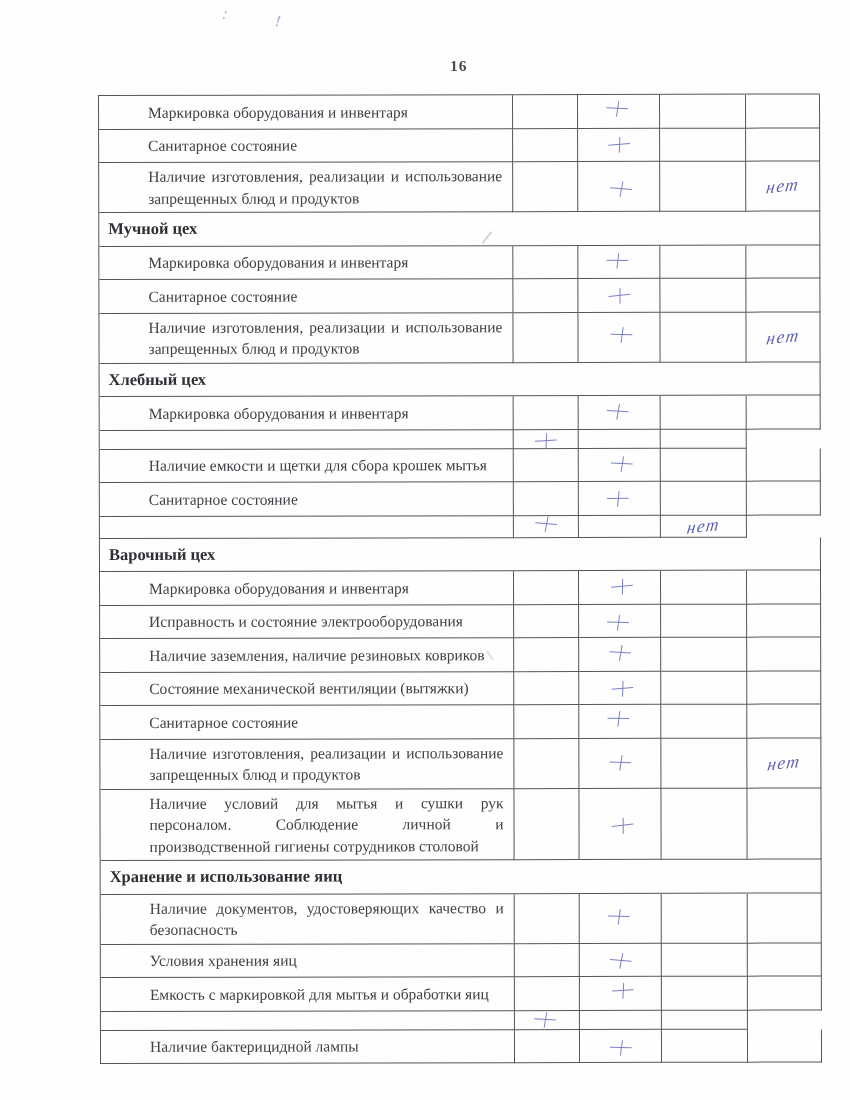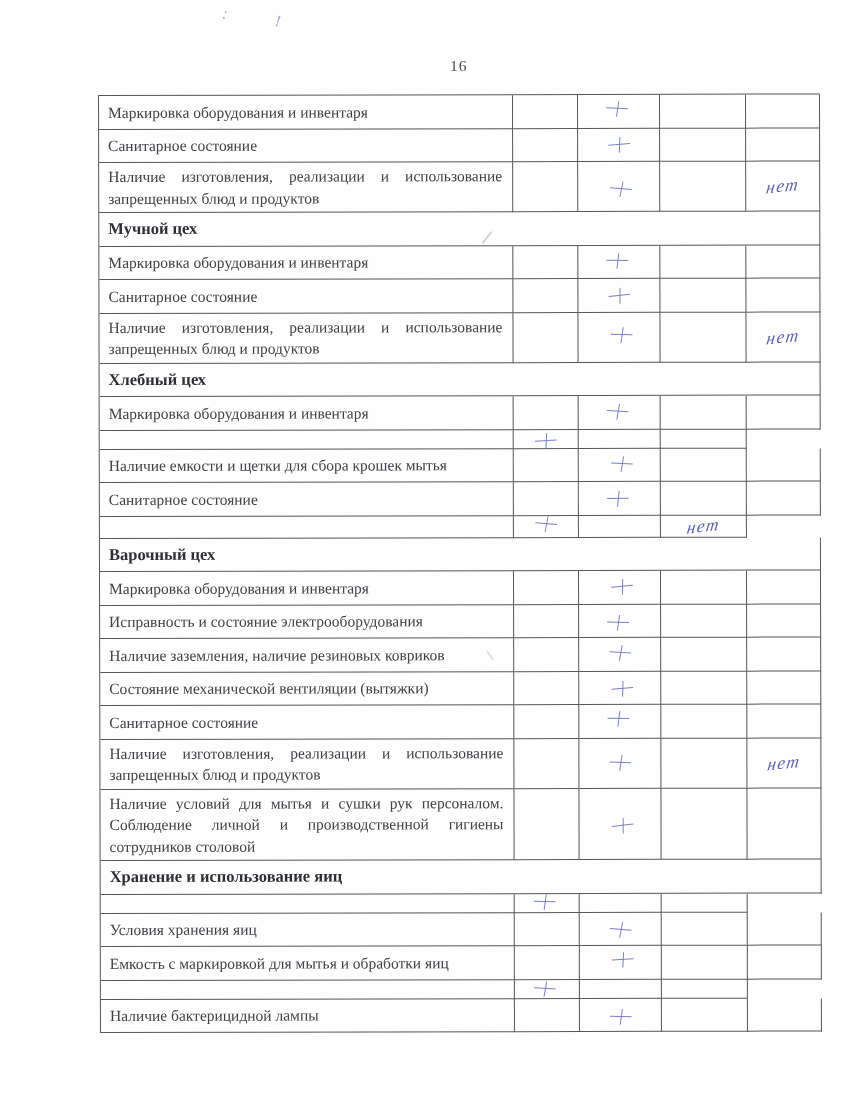--- a/index.html
+++ b/index.html
@@ -19,6 +19,7 @@
     font-size: 15.5px;
     color: #4a4a4e;
     letter-spacing: 1px;
+    font-weight: bold;
   }
   .pen-scribble {
     position: absolute;

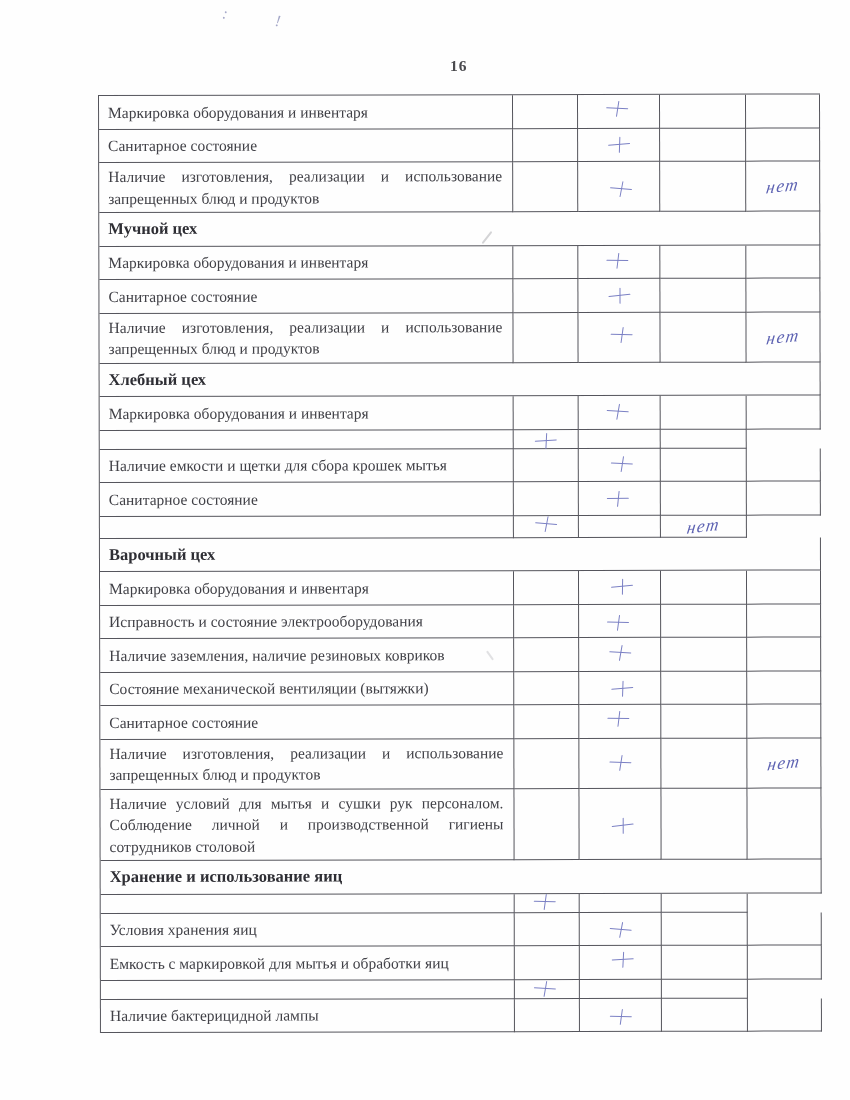--- a/index.html
+++ b/index.html
@@ -62,6 +62,7 @@
     line-height: 21.5px;
     text-align: justify;
     color: #414147;
+    margin-left: 40px;
   }
   .mark-cell, .blank-cell, .note-cell {
     display: flex;

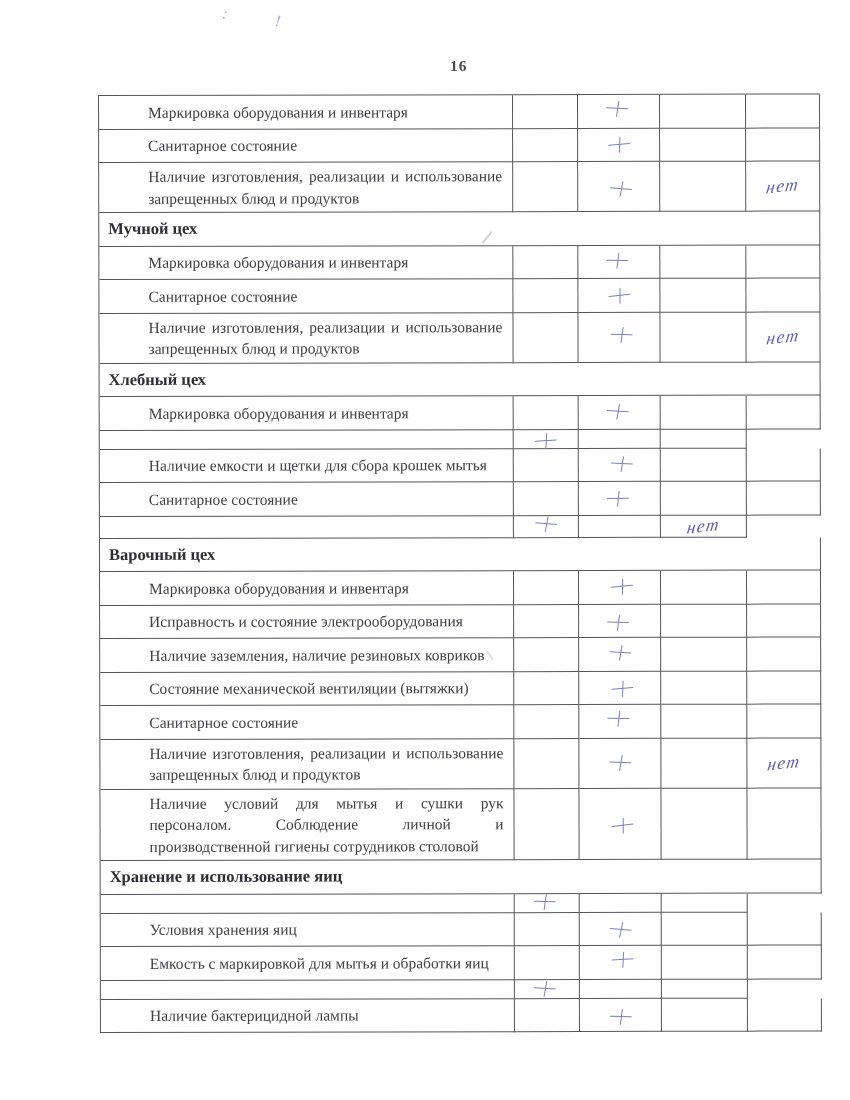--- a/index.html
+++ b/index.html
@@ -374,6 +374,9 @@
     <div class="cell section-cell">Хранение и использование яиц</div>
   </div>
       <div class="t-row">
+    <div class="cell label-cell">
+      <div class="label-text">Наличие документов, удостоверяющих качество и безопасность</div>
+    </div>
     <div class="cell blank-cell"></div>
     <div class="cell mark-cell">
       <span class="plus" style="transform: rotate(3deg) translate(-2px, -1px);"></span>

